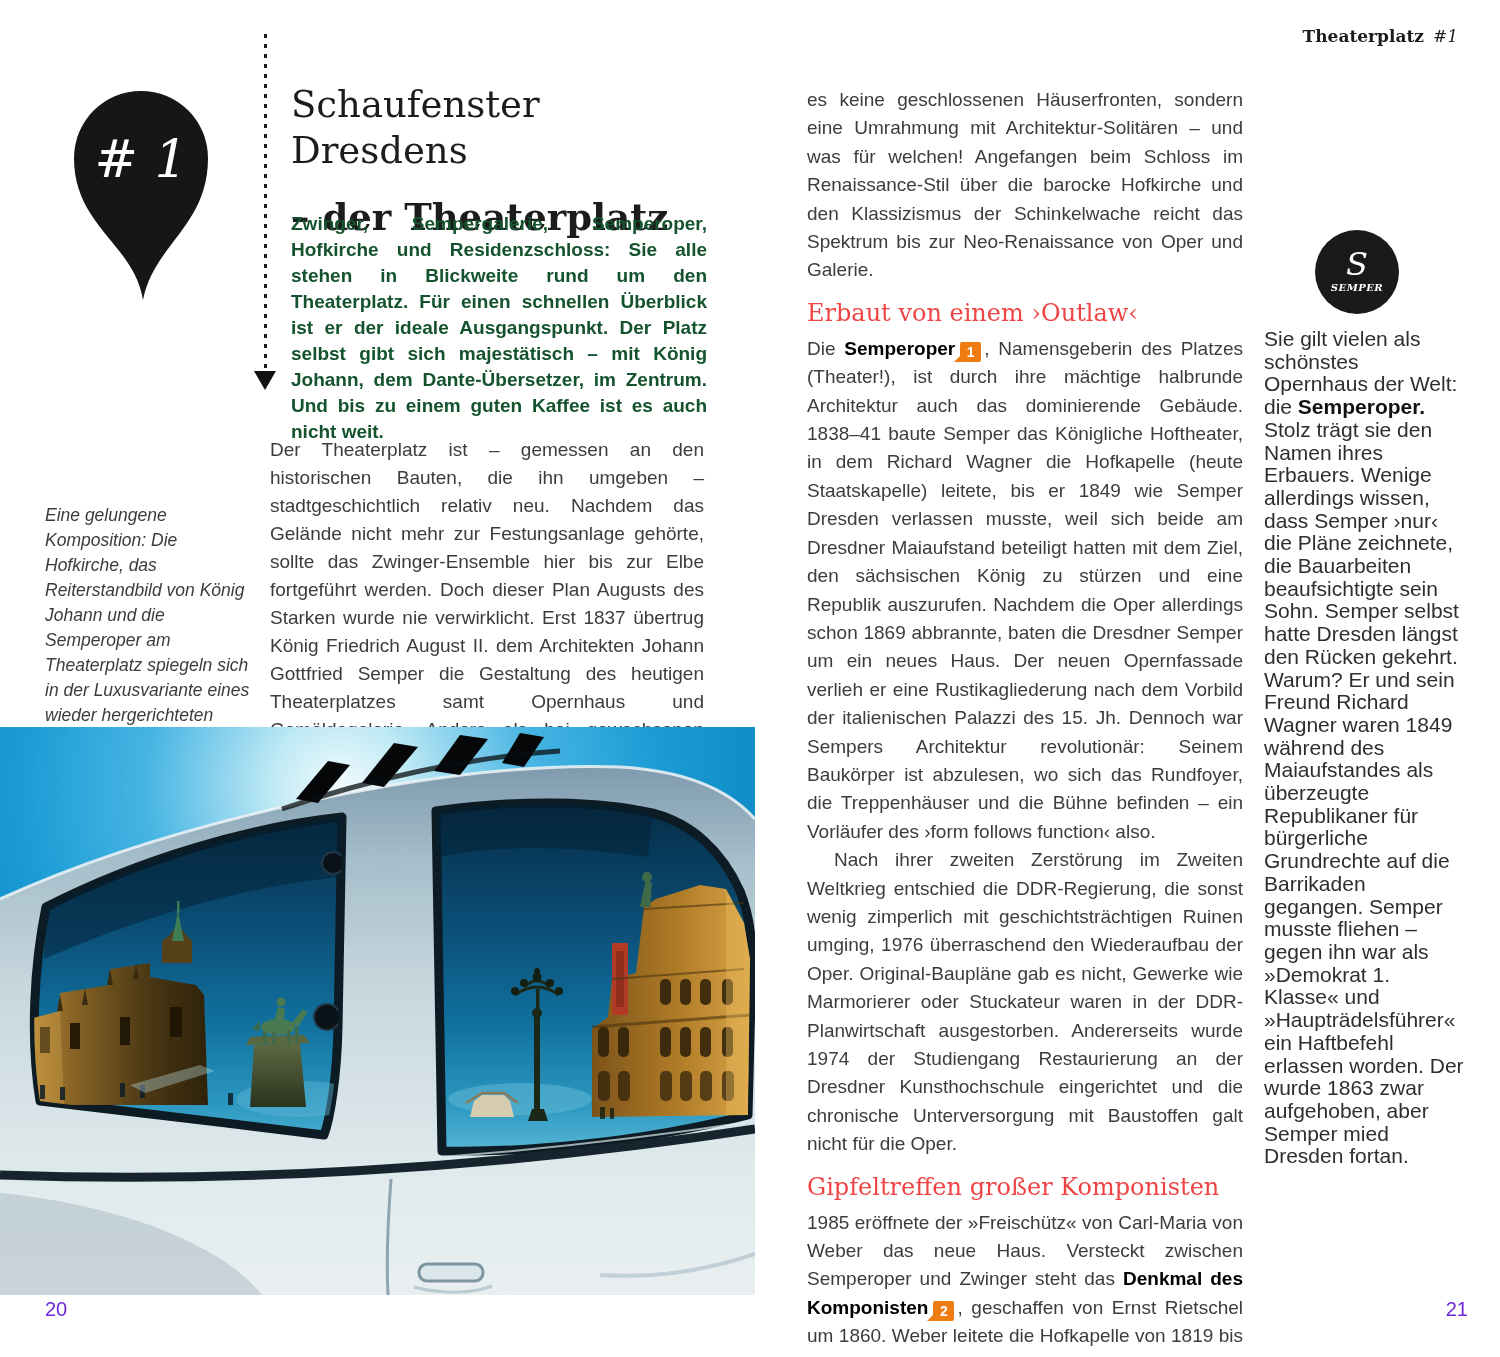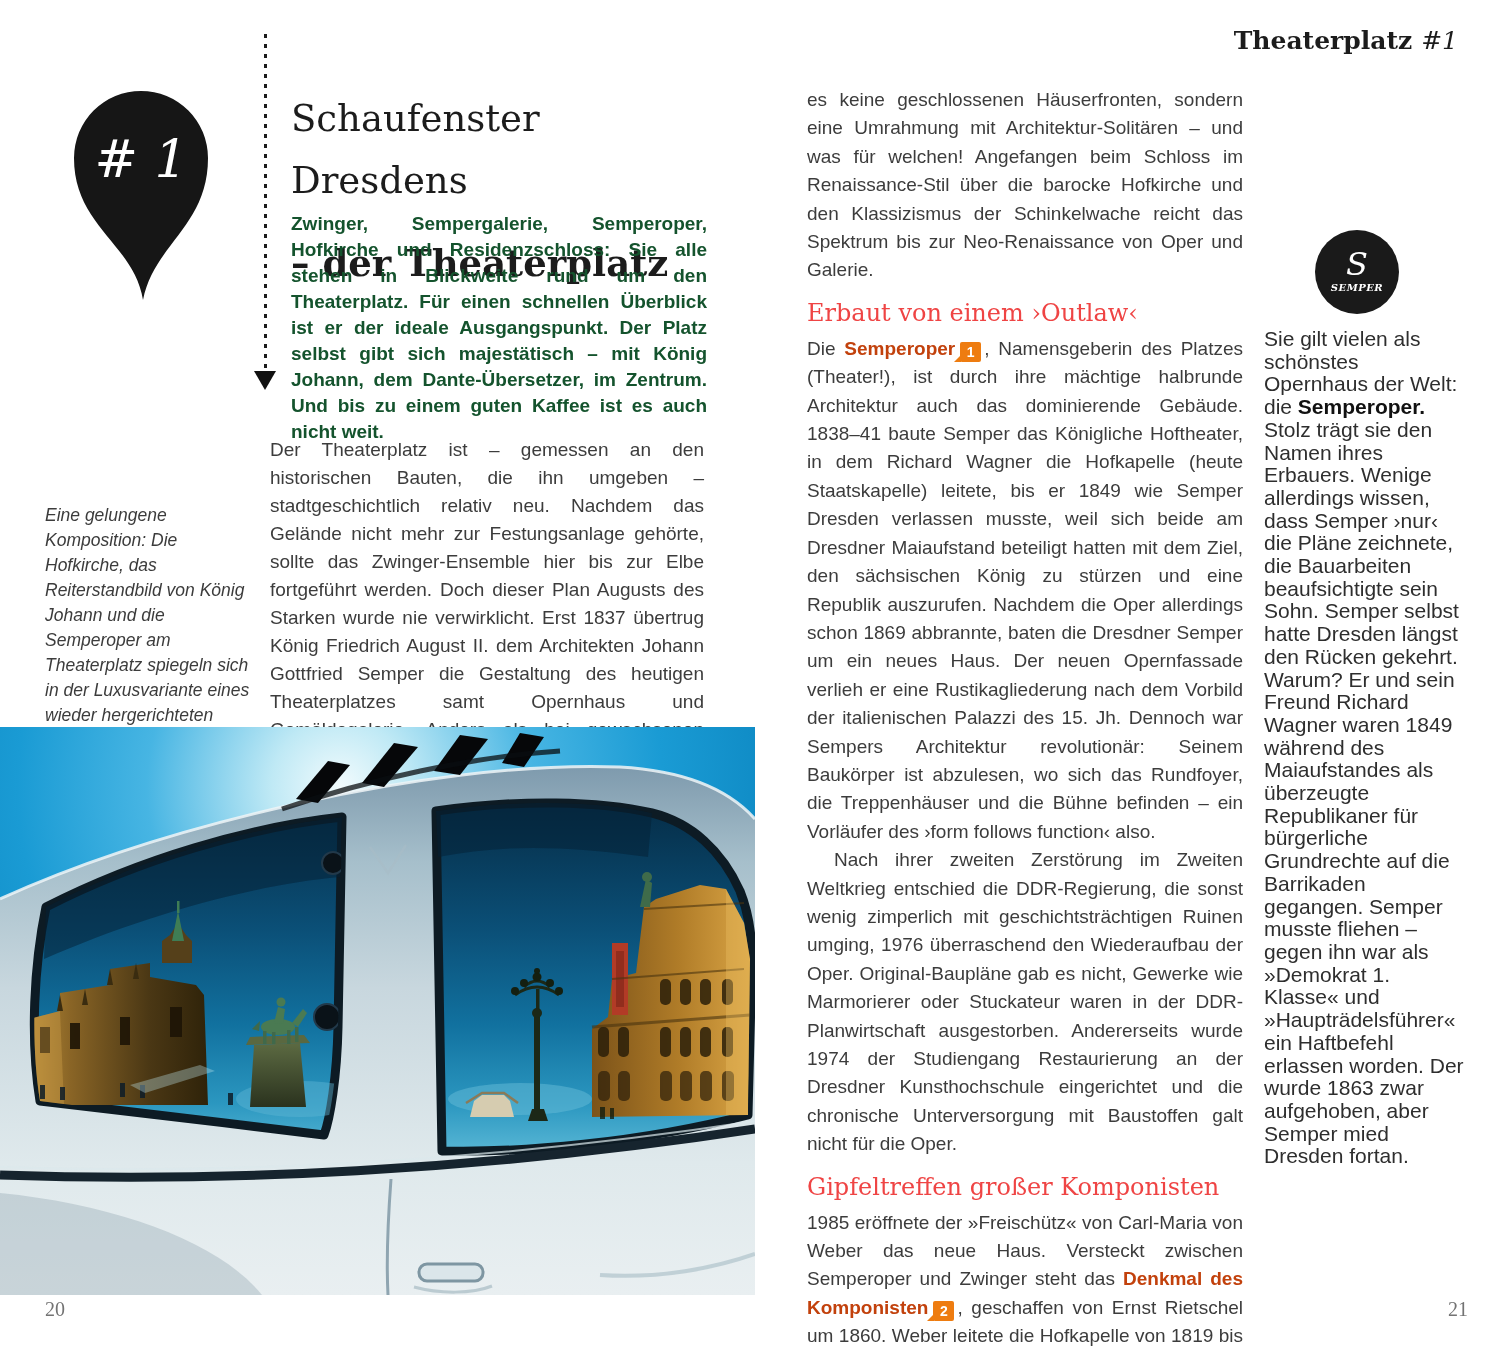--- a/index.html
+++ b/index.html
@@ -7,7 +7,7 @@
         font-family:"Liberation Sans",sans-serif;color:#3d3d3d;}
   
   .running-head{position:absolute;top:26px;right:42px;font-family:"DejaVu Serif",serif;
-        font-size:25px;color:#1c1c1c;white-space:nowrap;}
+        font-size:17px;color:#1c1c1c;white-space:nowrap;}
   .running-head .rh-title{font-weight:700;}
   .running-head .rh-num{font-style:italic;margin-left:9px;}
   

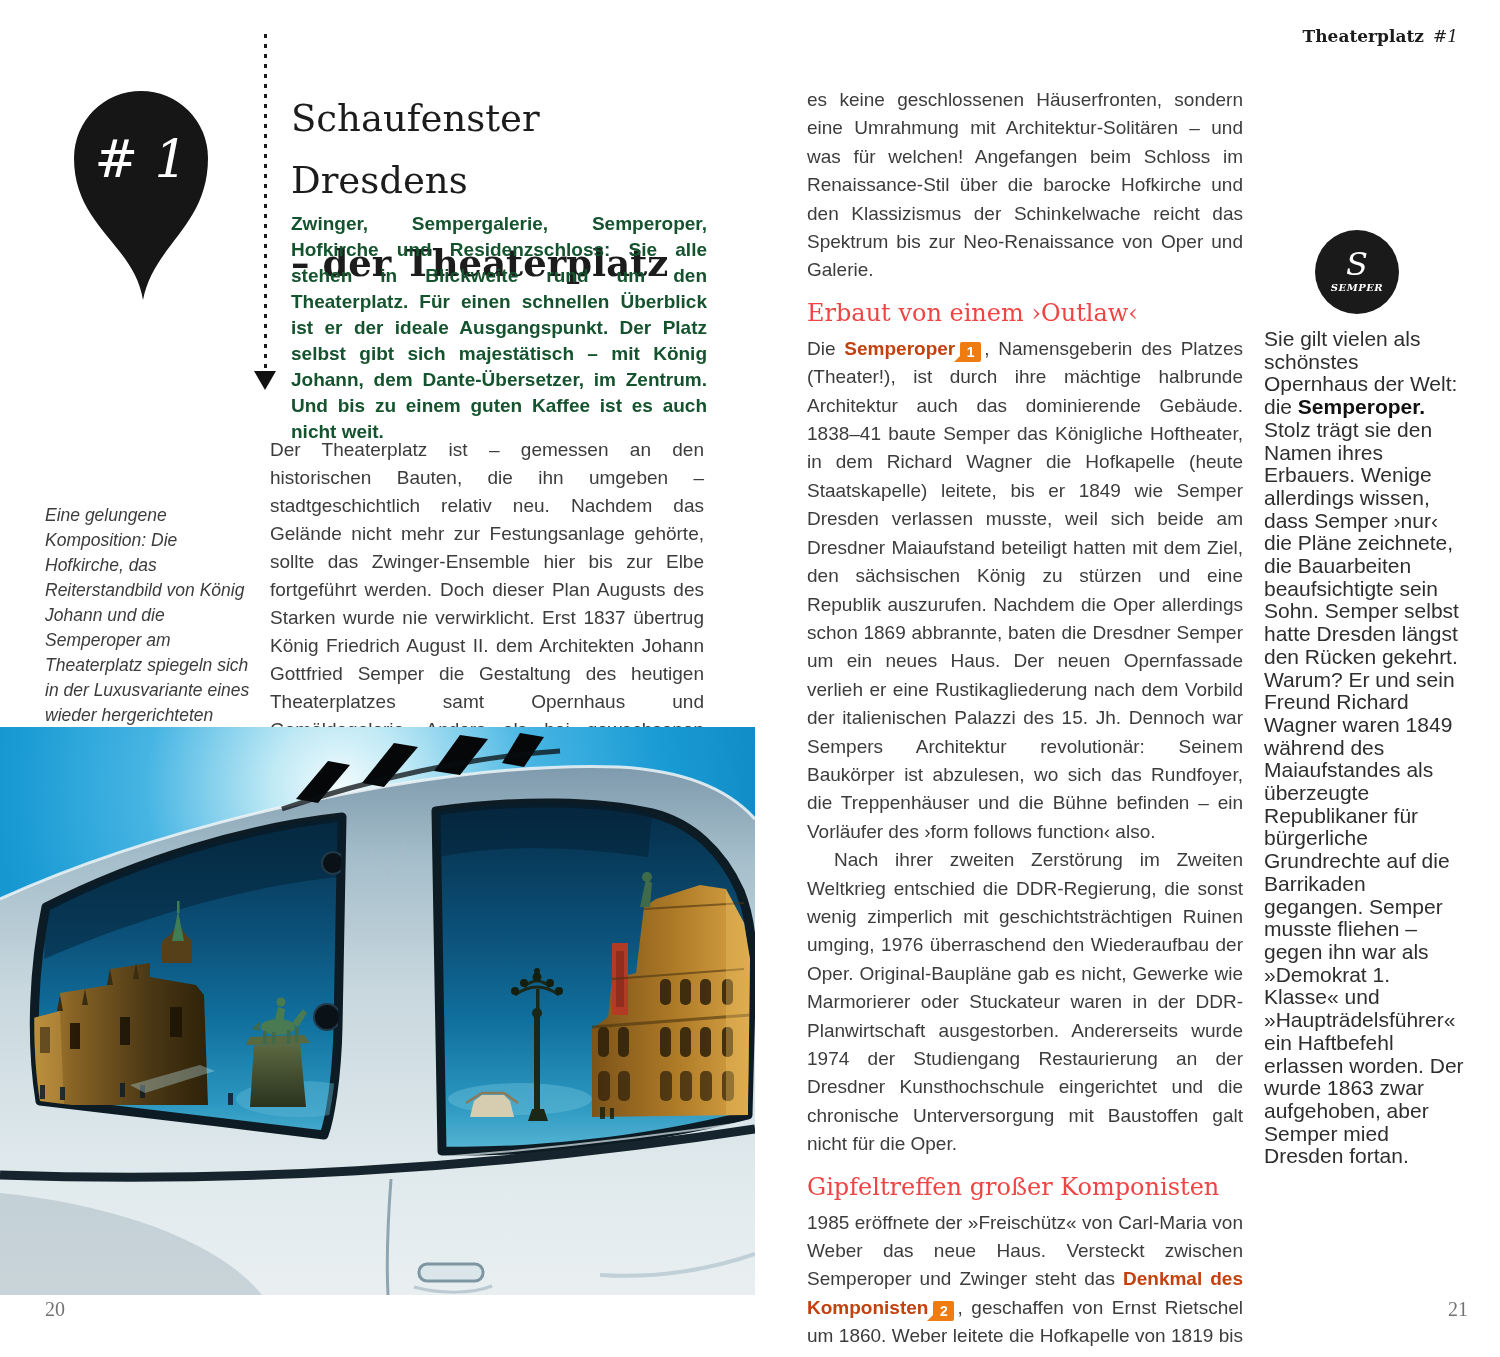--- a/index.html
+++ b/index.html
@@ -20,8 +20,8 @@
         border-left:11px solid transparent;border-right:11px solid transparent;
         border-top:19px solid #111;}
   
-  .title{position:absolute;left:291px;top:88px;width:430px;font-family:"DejaVu Serif",serif;
-        font-size:37px;line-height:62px;color:#1c1c1c;font-weight:400;}
+  .title{position:absolute;left:291px;top:82px;width:430px;font-family:"DejaVu Serif",serif;
+        font-size:37px;line-height:46px;color:#1c1c1c;font-weight:400;}
   .title .t2{font-weight:700;margin-top:20px;}
   
   .intro{position:absolute;left:291px;top:192px;width:416px;font-weight:700;

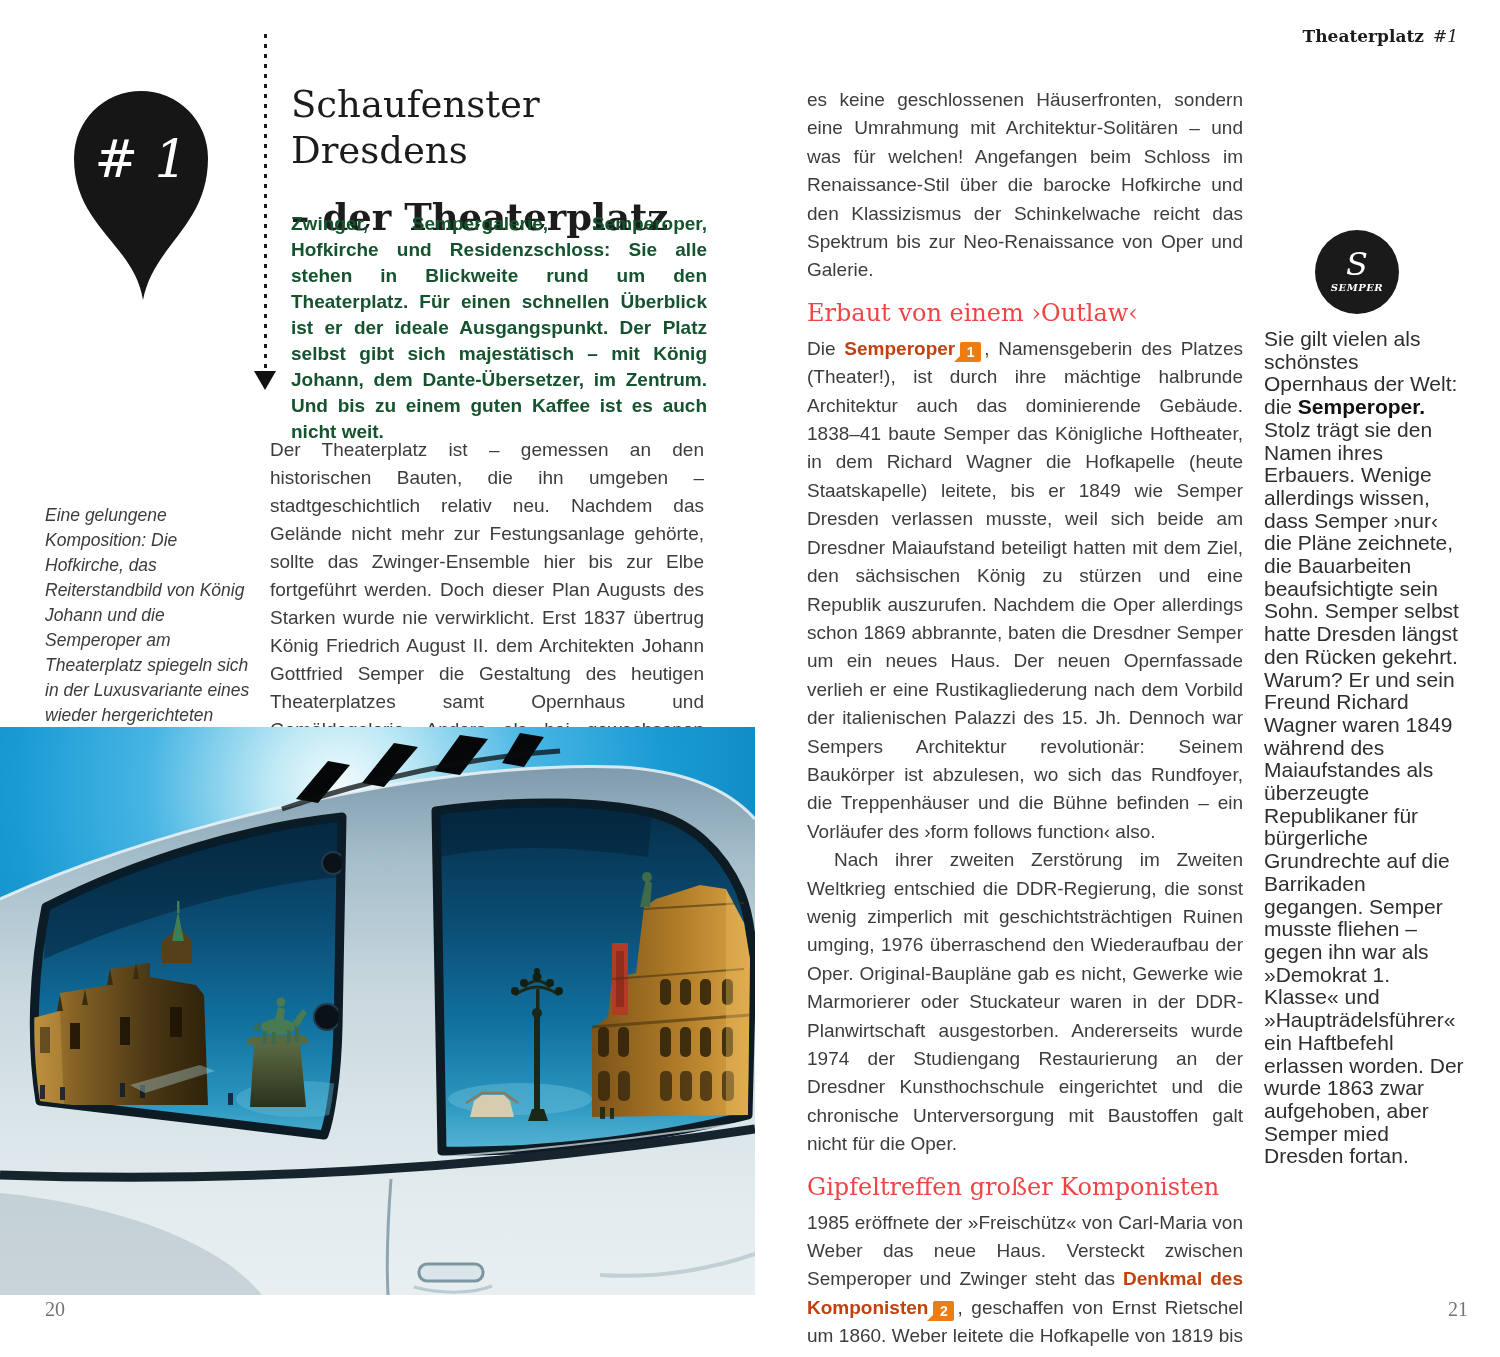--- a/index.html
+++ b/index.html
@@ -44,7 +44,7 @@
   .colmid .mid-h{font-family:"DejaVu Serif",serif;font-size:24px;line-height:30px;
         color:#ef4444;font-weight:400;margin:13px 0 7px;text-align:left;}
   .colmid .indent{text-indent:27px;}
-  .colmid b{color:#c2410c;}
+  .colmid b{color:#000000;}
   
   .badge{display:inline-block;position:relative;width:21px;height:20px;margin:0 3px 0 5px;
         vertical-align:-2px;background:#ee7c10;border-radius:2px;color:#fff;

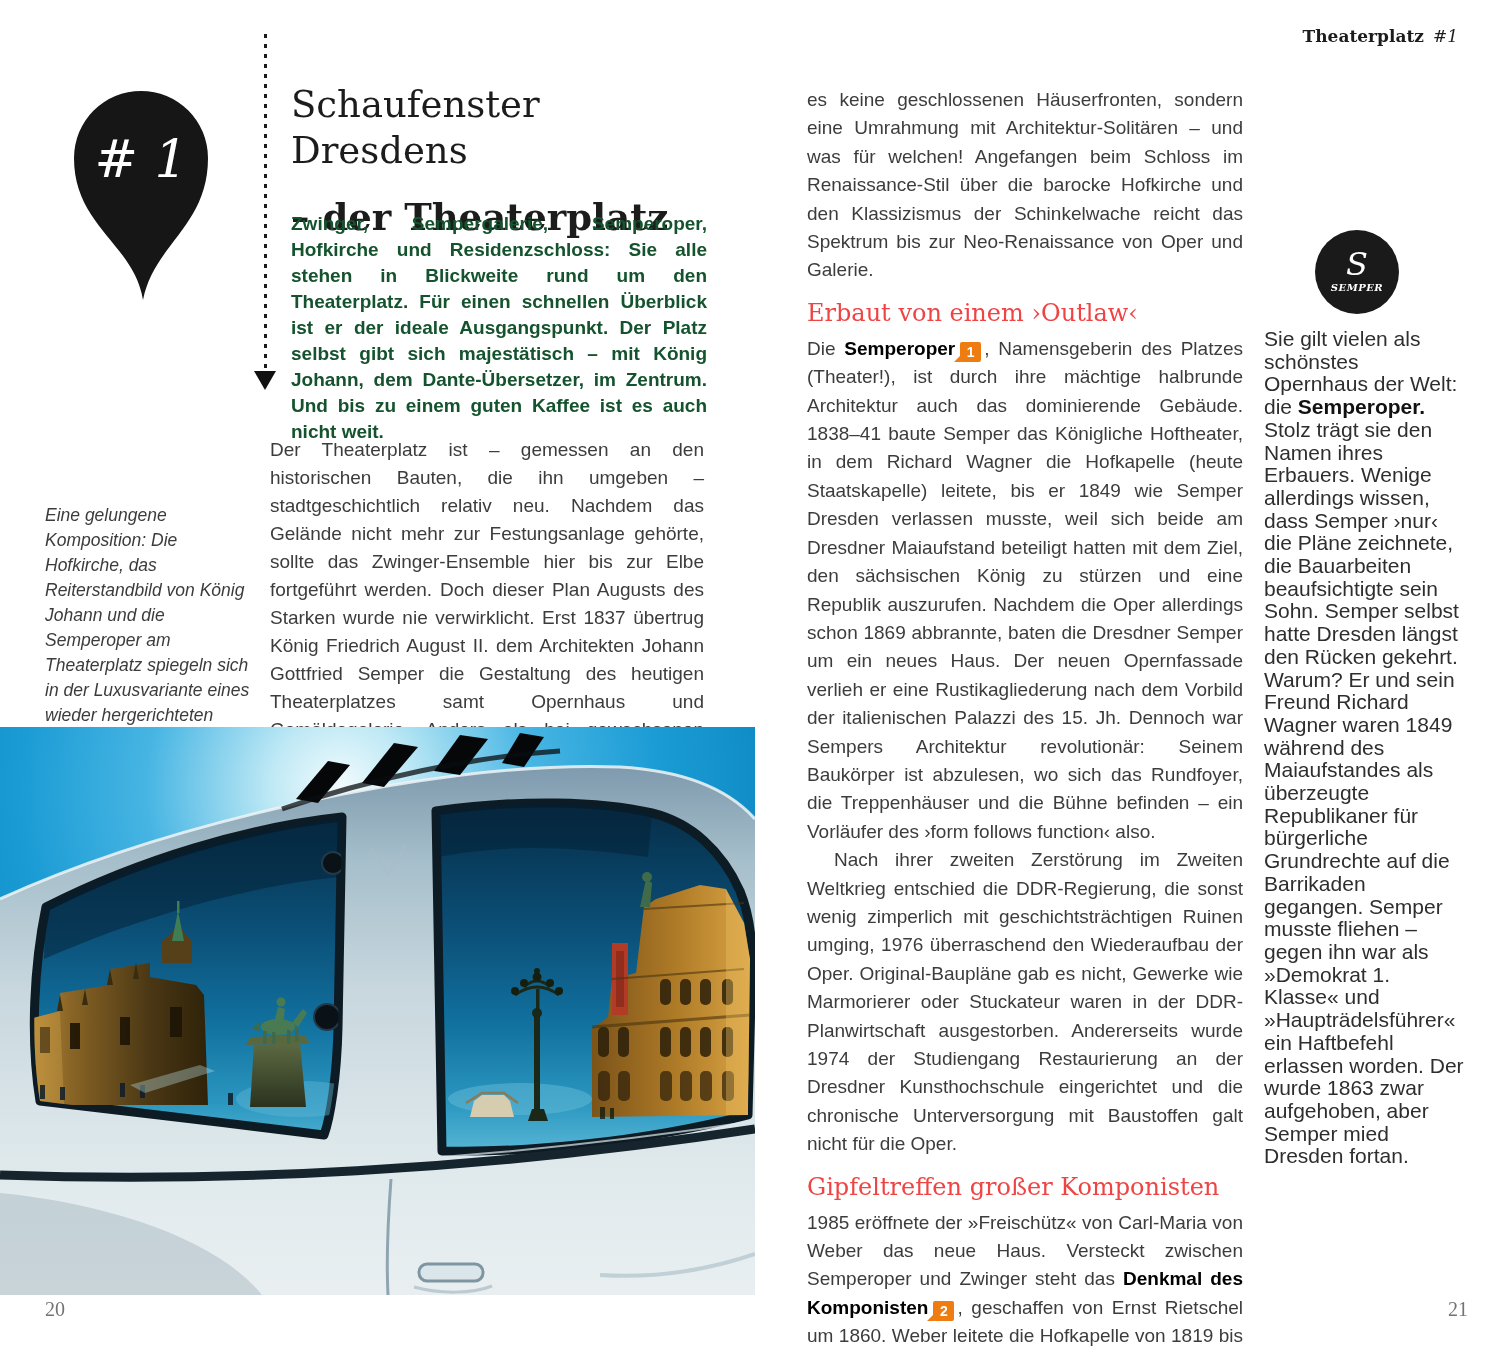--- a/index.html
+++ b/index.html
@@ -35,7 +35,7 @@
   
   .photo{position:absolute;left:0;top:727px;width:755px;height:568px;display:block;}
   
-  .pgnum{position:absolute;top:1298px;font-size:20px;color:#737373;font-family:Liberation Serif, serif;}
+  .pgnum{position:absolute;top:1298px;font-size:20px;color:#6d28d9;}
   .pg20{left:45px;} .pg21{right:32px;margin-left:28px;}
   
   .colmid{position:absolute;left:807px;top:86px;width:436px;font-size:19px;

